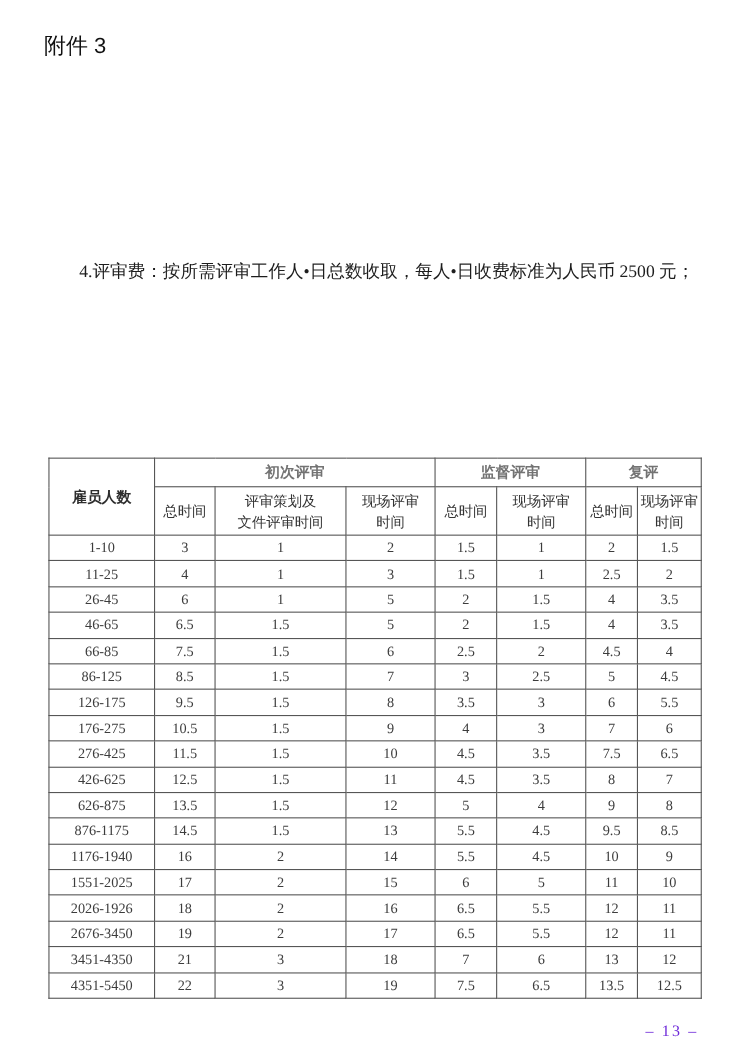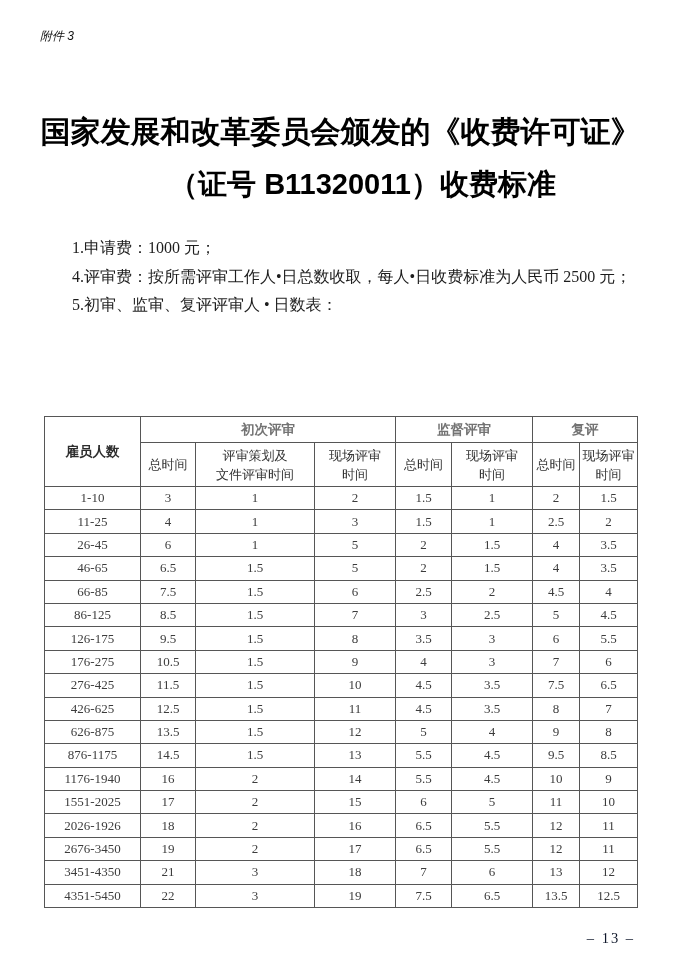--- a/index.html
+++ b/index.html
@@ -21,9 +21,8 @@
     top: 28px;
     left: 40px;
     font-family: "Liberation Sans", sans-serif;
-    font-size: 12px;
+    font-size: 20px;
     color: #111111;
-    font-style: italic;
   }
   .title-block {
     position: absolute;

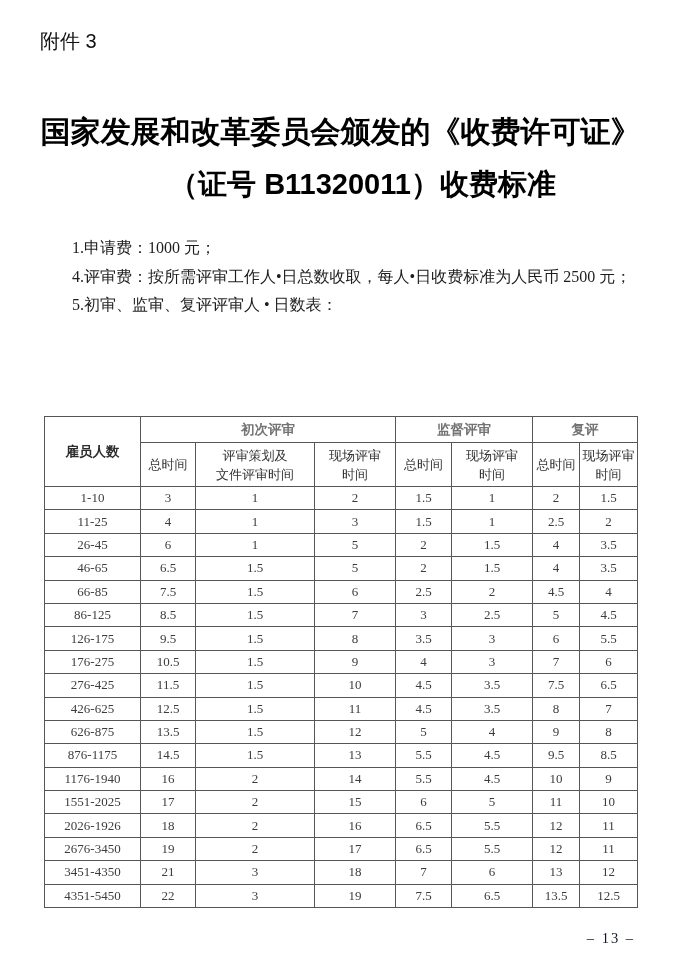--- a/index.html
+++ b/index.html
@@ -119,10 +119,6 @@
 
   <div class="attachment">附件 3</div>
 
-  <div class="title-block">
-    <div class="title-line1">国家发展和改革委员会颁发的《收费许可证》</div>
-    <div class="title-line2">（证号 B11320011）收费标准</div>
-  </div>
 
   <div class="fee-list">
       <div class="fee-item">1.申请费：1000 元；</div>

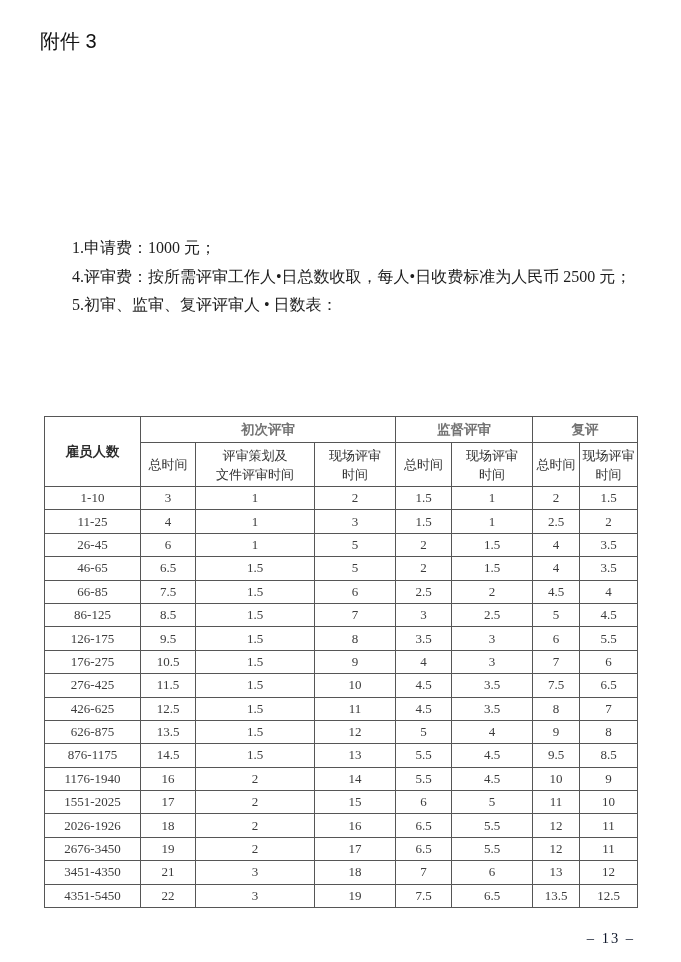--- a/index.html
+++ b/index.html
@@ -121,7 +121,6 @@
 
 
   <div class="fee-list">
-      <div class="fee-item">1.申请费：1000 元；</div>
       <div class="fee-item">4.评审费：按所需评审工作人•日总数收取，每人•日收费标准为人民币 2500 元；</div>
       <div class="fee-item">5.初审、监审、复评评审人 • 日数表：</div>
     </div>

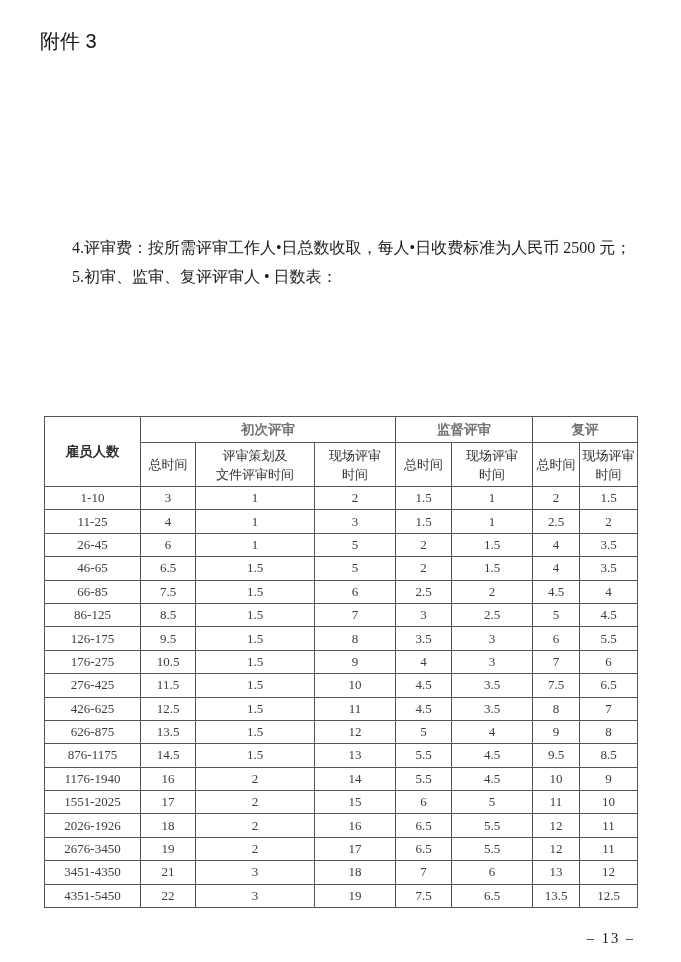--- a/index.html
+++ b/index.html
@@ -122,7 +122,6 @@
 
   <div class="fee-list">
       <div class="fee-item">4.评审费：按所需评审工作人•日总数收取，每人•日收费标准为人民币 2500 元；</div>
-      <div class="fee-item">5.初审、监审、复评评审人 • 日数表：</div>
     </div>
 
   <div class="table-wrap">

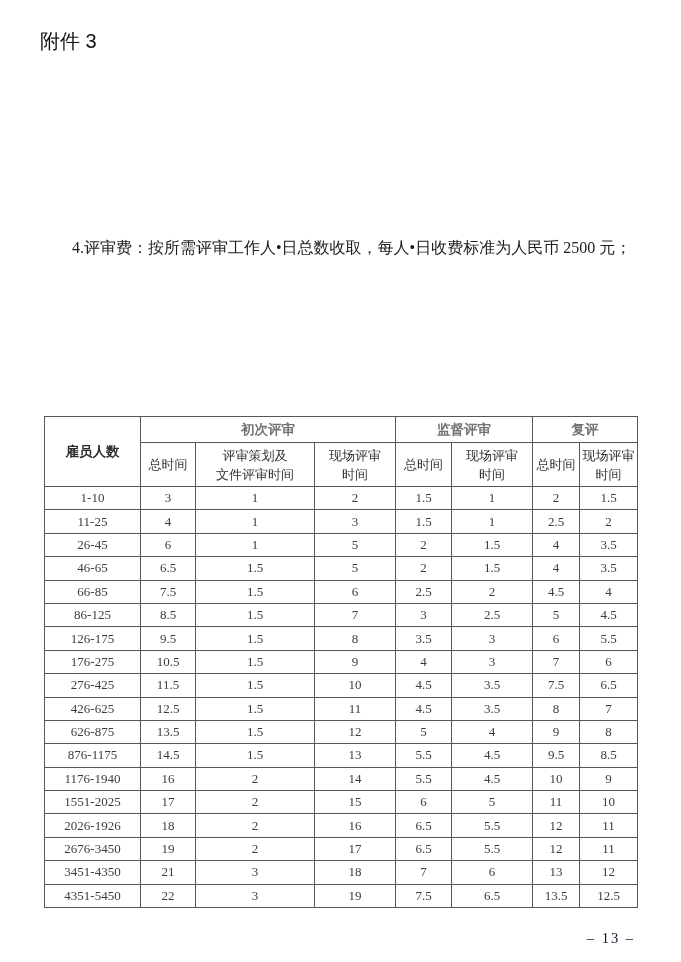--- a/index.html
+++ b/index.html
@@ -109,7 +109,7 @@
     right: 46px;
     font-size: 14.5px;
     letter-spacing: 2px;
-    color: #0f172a;
+    color: #6d28d9;
   }
 </style>
 </head>

